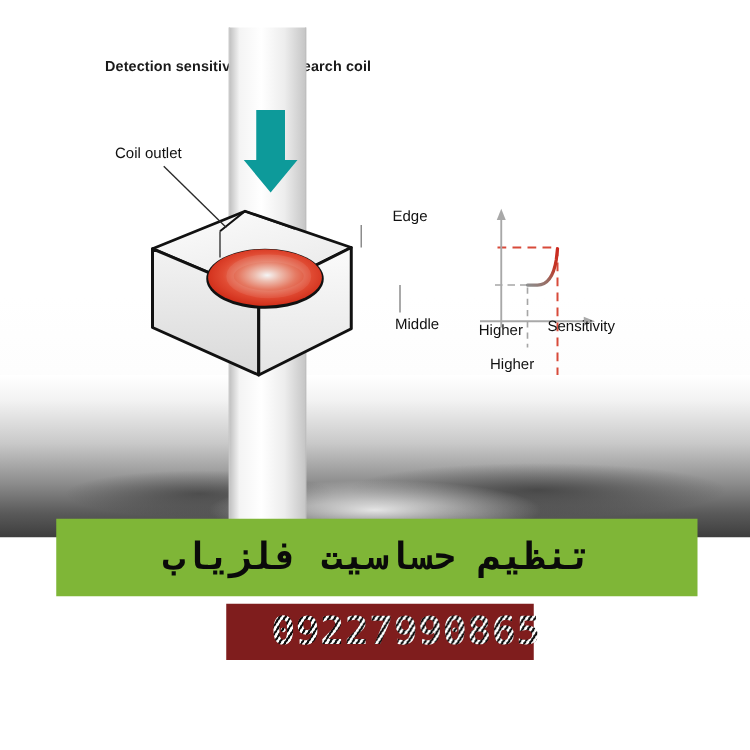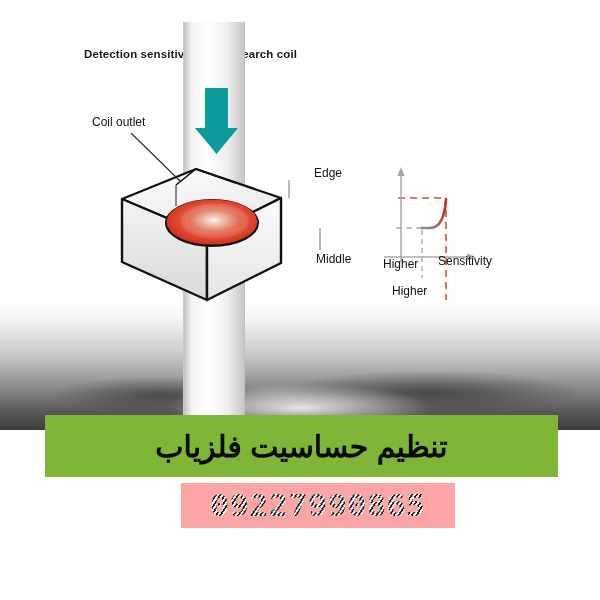--- a/index.html
+++ b/index.html
@@ -58,7 +58,7 @@
     position:absolute;left:45px;top:415px;width:513px;height:62px;
     display:flex;align-items:center;justify-content:center;
     direction:rtl;
-    font-family:Liberation Sans, sans-serif;
+    font-family:Liberation Mono, monospace;
     font-size:30px;font-weight:bold;color:#0a0a0a;
     letter-spacing:.5px;
   }

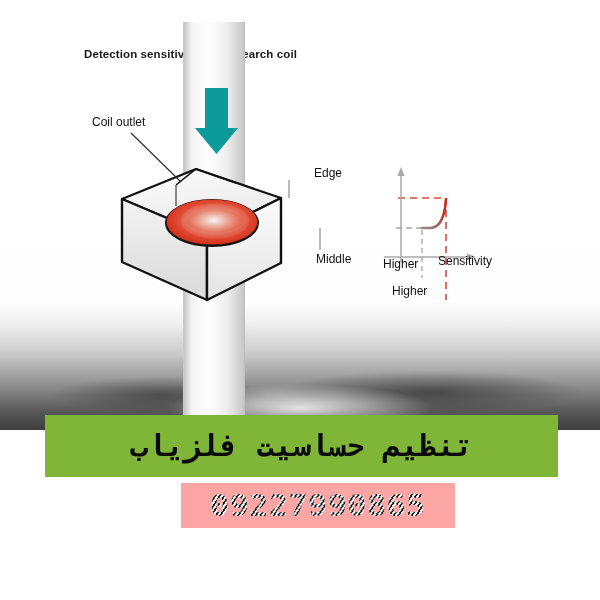--- a/index.html
+++ b/index.html
@@ -65,9 +65,9 @@
 
   
   .phone-bar{
-    position:absolute;left:181px;top:483px;width:274px;height:45px;
-    background:#fca5a5;
-    display:flex;align-items:center;justify-content:center;
+    position:absolute;left:181px;top:483px;width:246px;height:45px;
+    background:#7f1d1d;
+    display:flex;align-items:center;justify-content:flex-end;
   }
   .phone-num{
     font-family:"DejaVu Sans Mono","Liberation Mono",monospace;

